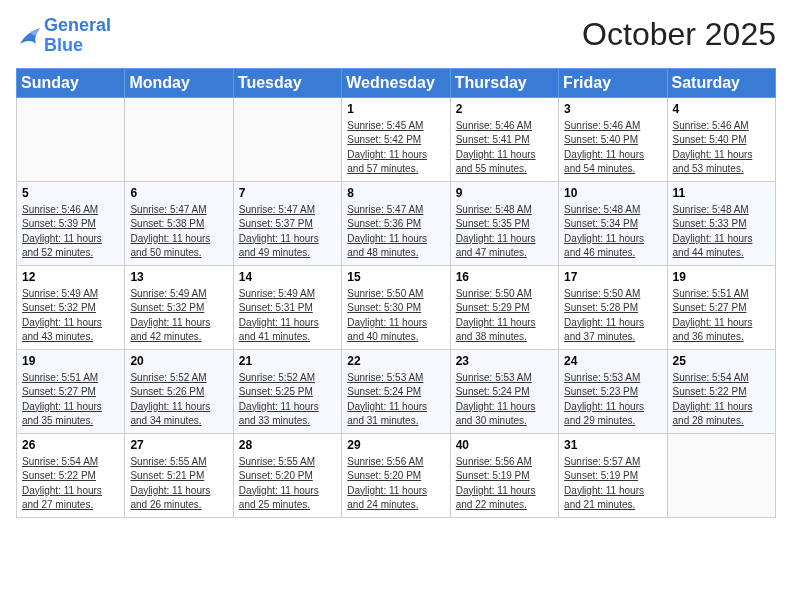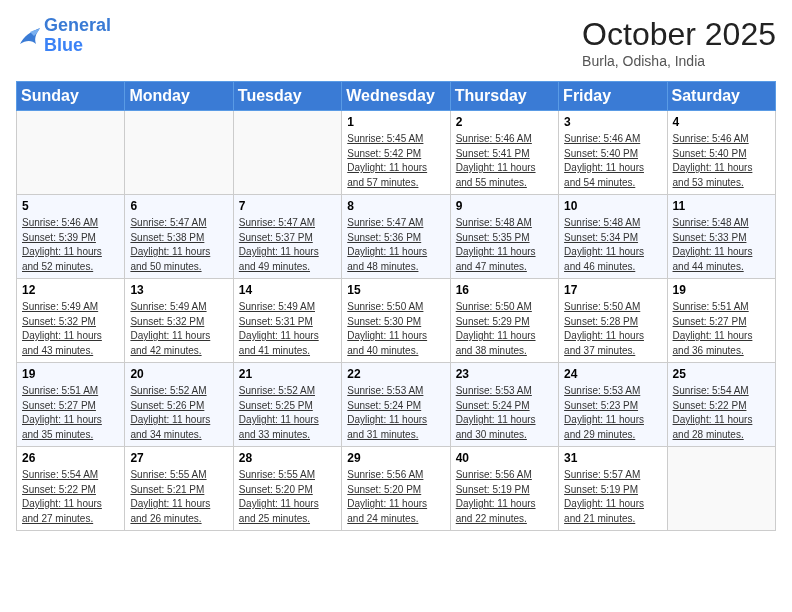--- a/index.html
+++ b/index.html
@@ -103,7 +103,6 @@
   </div>
   <div class="title-block">
     <div class="month-title">October 2025</div>
-    <div class="subtitle">Burla, Odisha, India</div>
   </div>
 </div>
 

